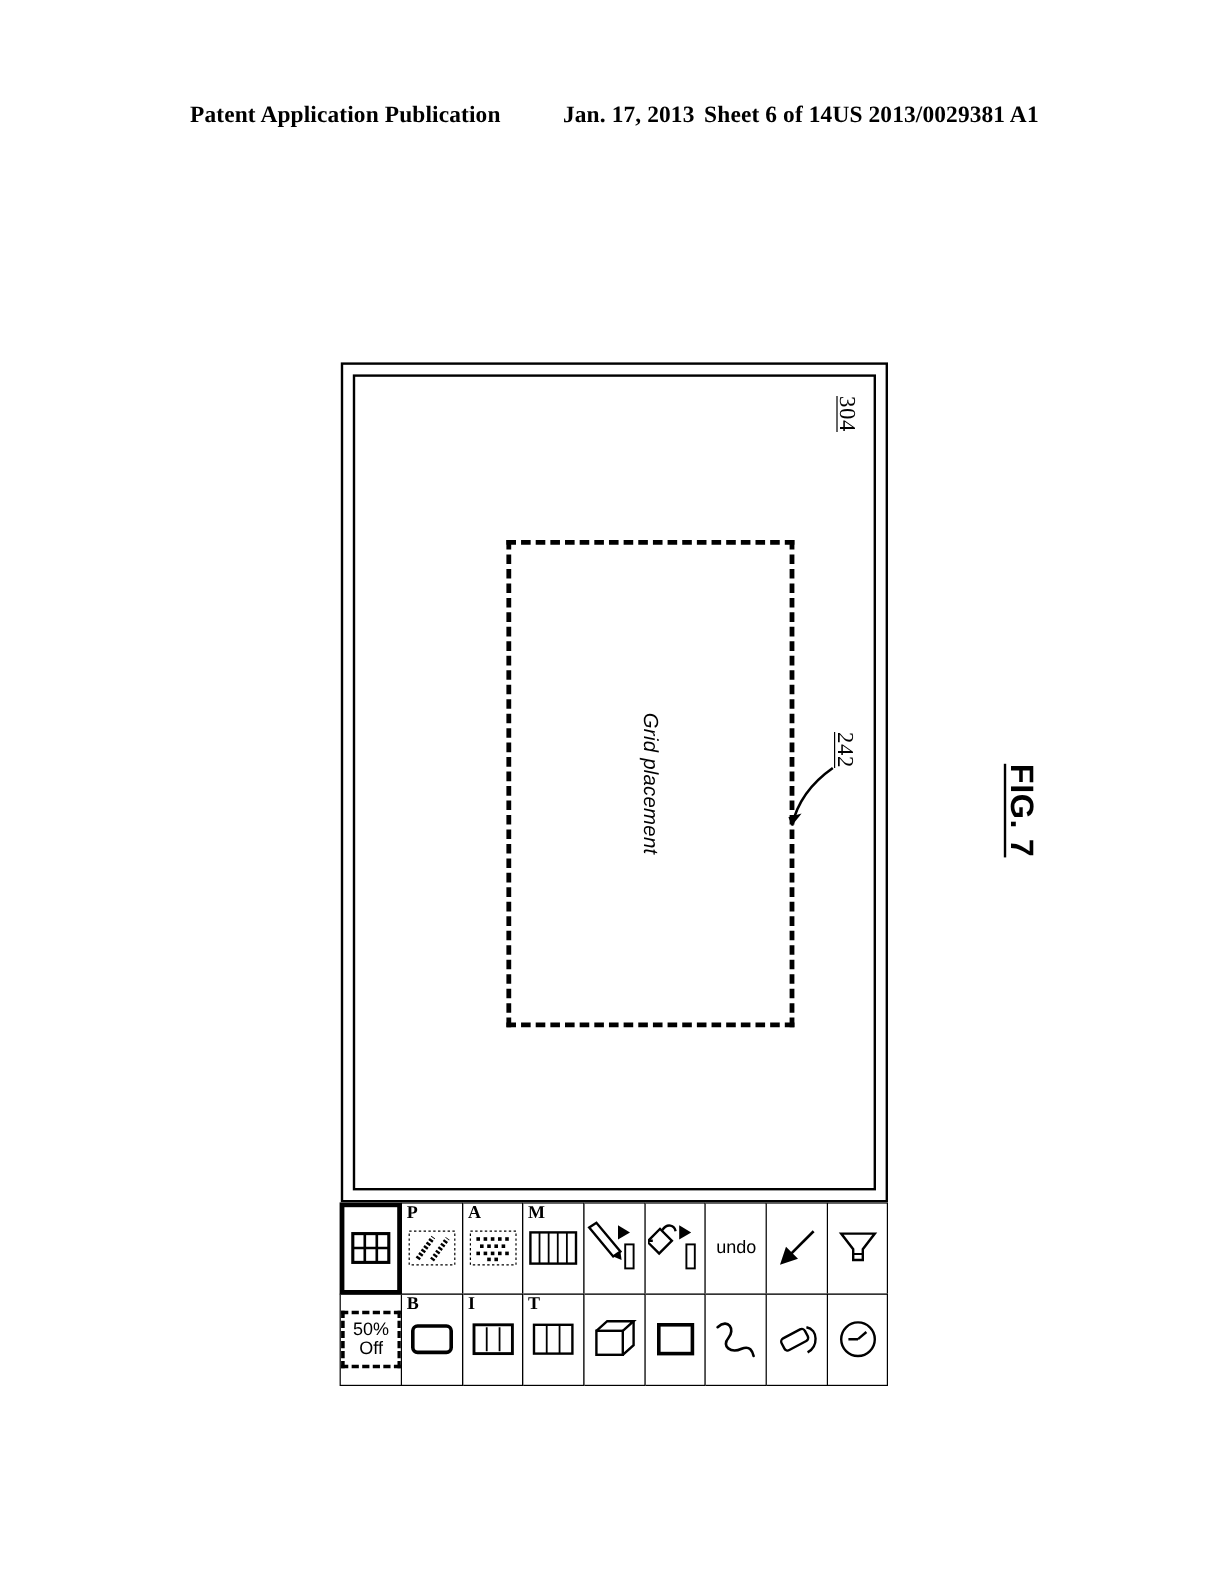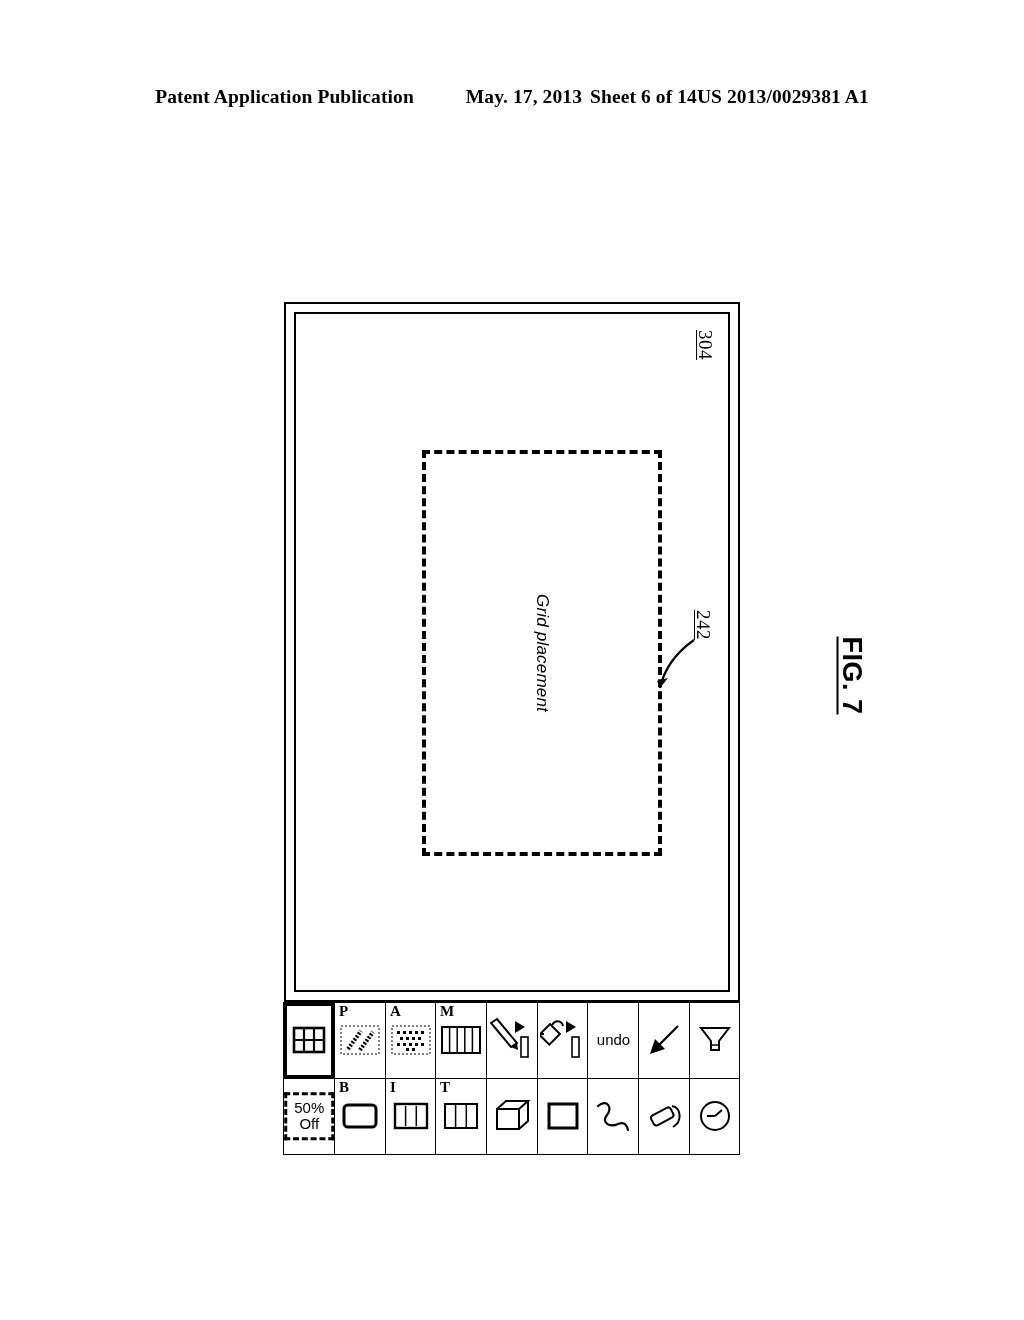--- a/index.html
+++ b/index.html
@@ -214,7 +214,7 @@
 
 <div id="patent-header">
   <span class="hdr-pub">Patent Application Publication</span>
-  <span class="hdr-date">May. 17, 2013</span>
+  <span class="hdr-date">Jan. 17, 2013</span>
   <span class="hdr-sheet">Sheet 6 of 14</span>
   <span class="hdr-num">US 2013/0029381 A1</span>
 </div>

